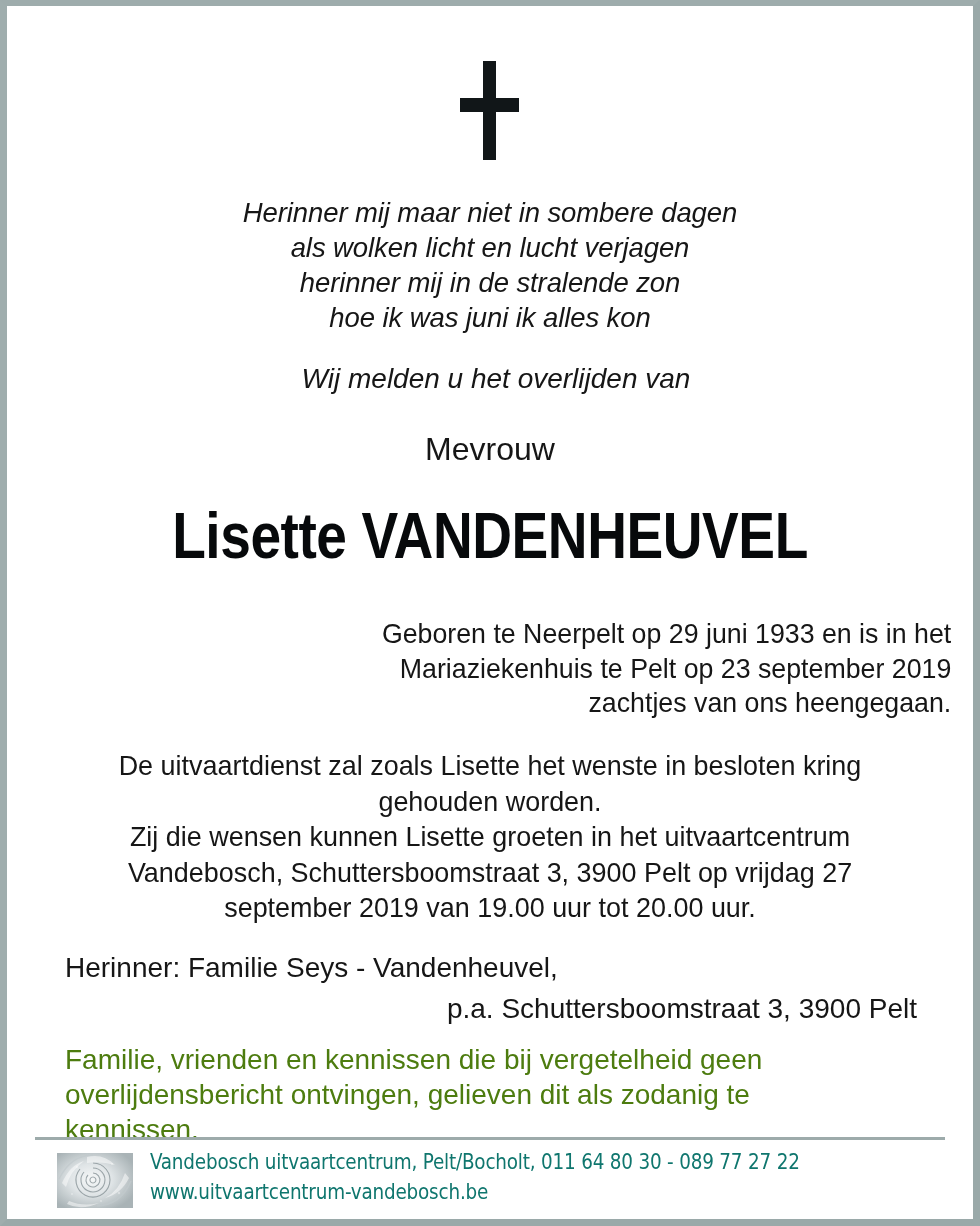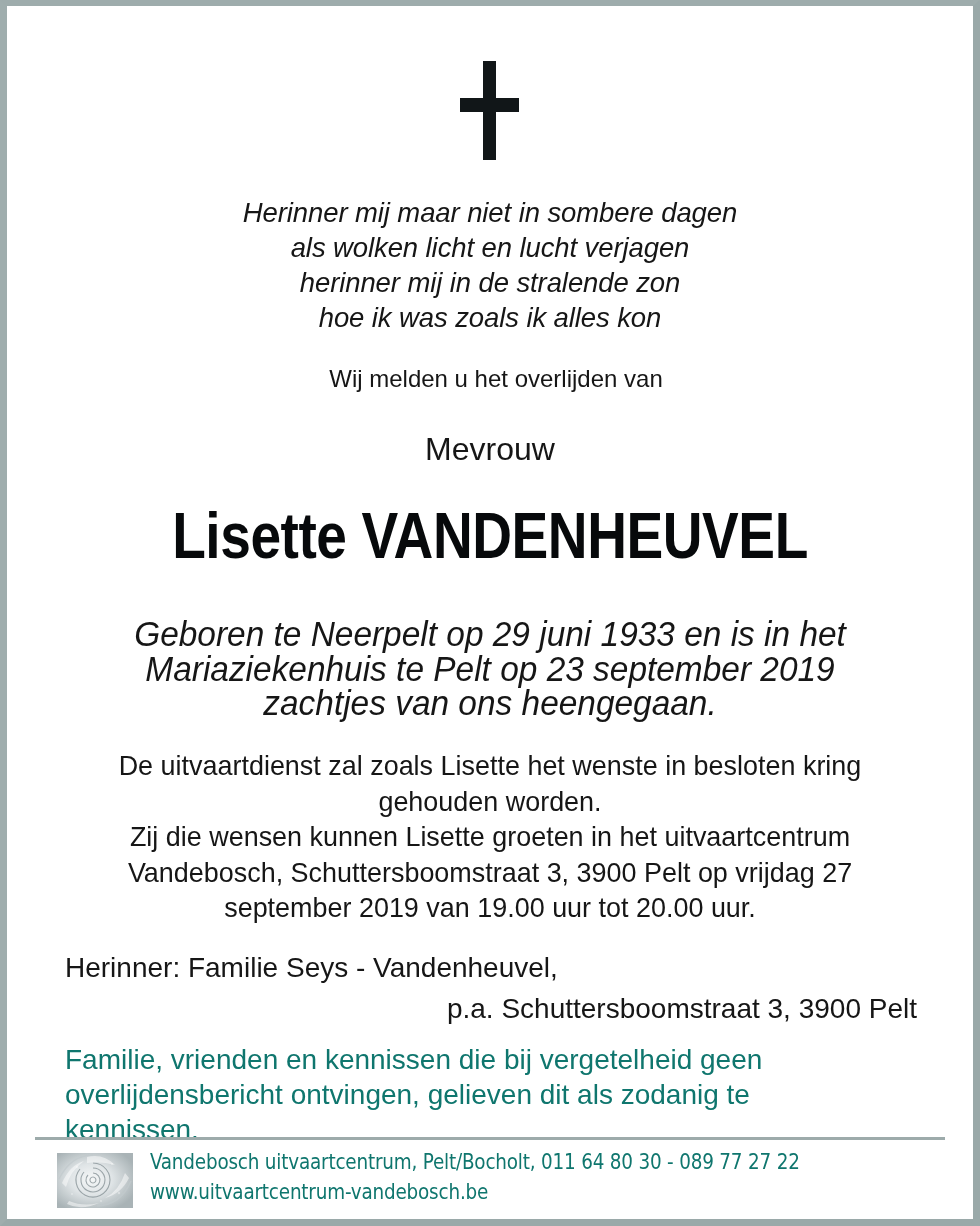--- a/index.html
+++ b/index.html
@@ -234,7 +234,7 @@
     <div>Herinner mij maar niet in sombere dagen</div>
     <div>als wolken licht en lucht verjagen</div>
     <div>herinner mij in de stralende zon</div>
-    <div>hoe ik was zoals ik alles kon</div>
+    <div>hoe ik was juni ik alles kon</div>
   </div>
 
   <div class="announce">Wij melden u het overlijden van</div>

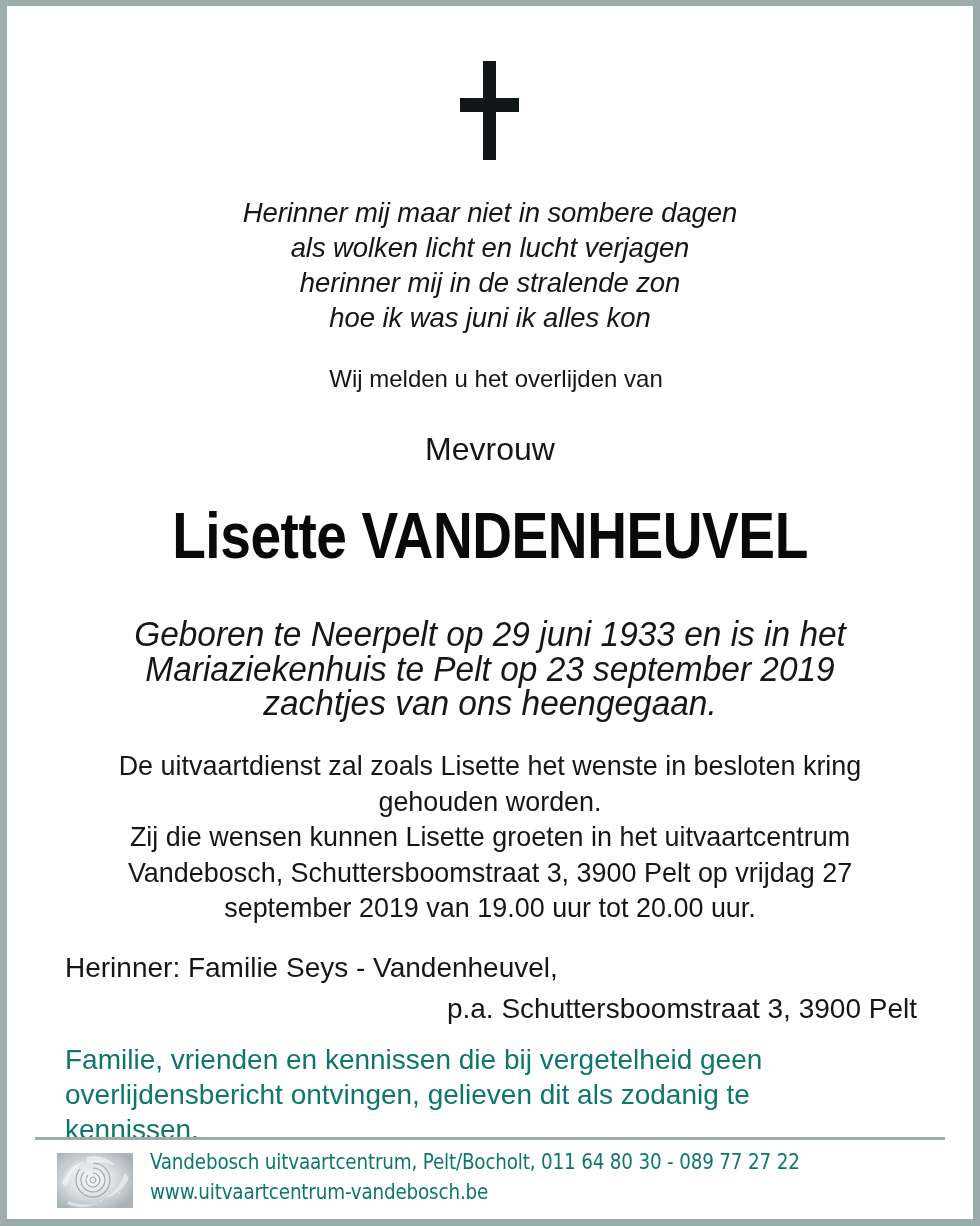--- a/index.html
+++ b/index.html
@@ -88,9 +88,10 @@
     right: 0;
     top: 356px;
     text-align: center;
-    font-size: 24px;
+    font-size: 28px;
     line-height: 34px;
     color: #161616;
+    font-style: italic;
   }
 
   

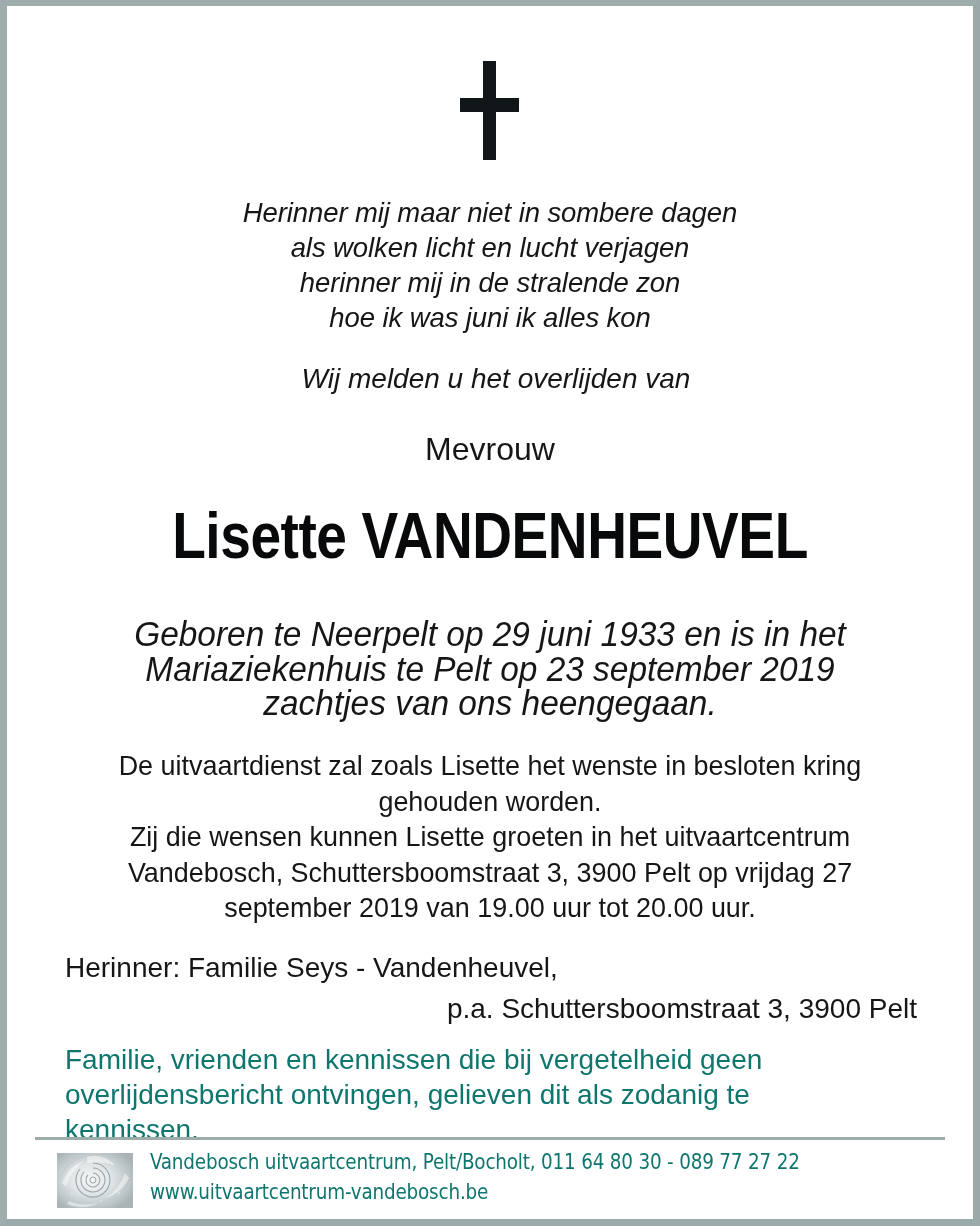--- a/index.html
+++ b/index.html
@@ -130,11 +130,10 @@
     left: 0;
     right: 0;
     top: 611px;
-    text-align: center;
-    font-size: 35px;
+    text-align: right;
+    font-size: 28px;
     line-height: 34.5px;
     color: #161616;
-    font-style: italic;
   }
   .life div { white-space: nowrap; transform: scaleX(0.955); }
 

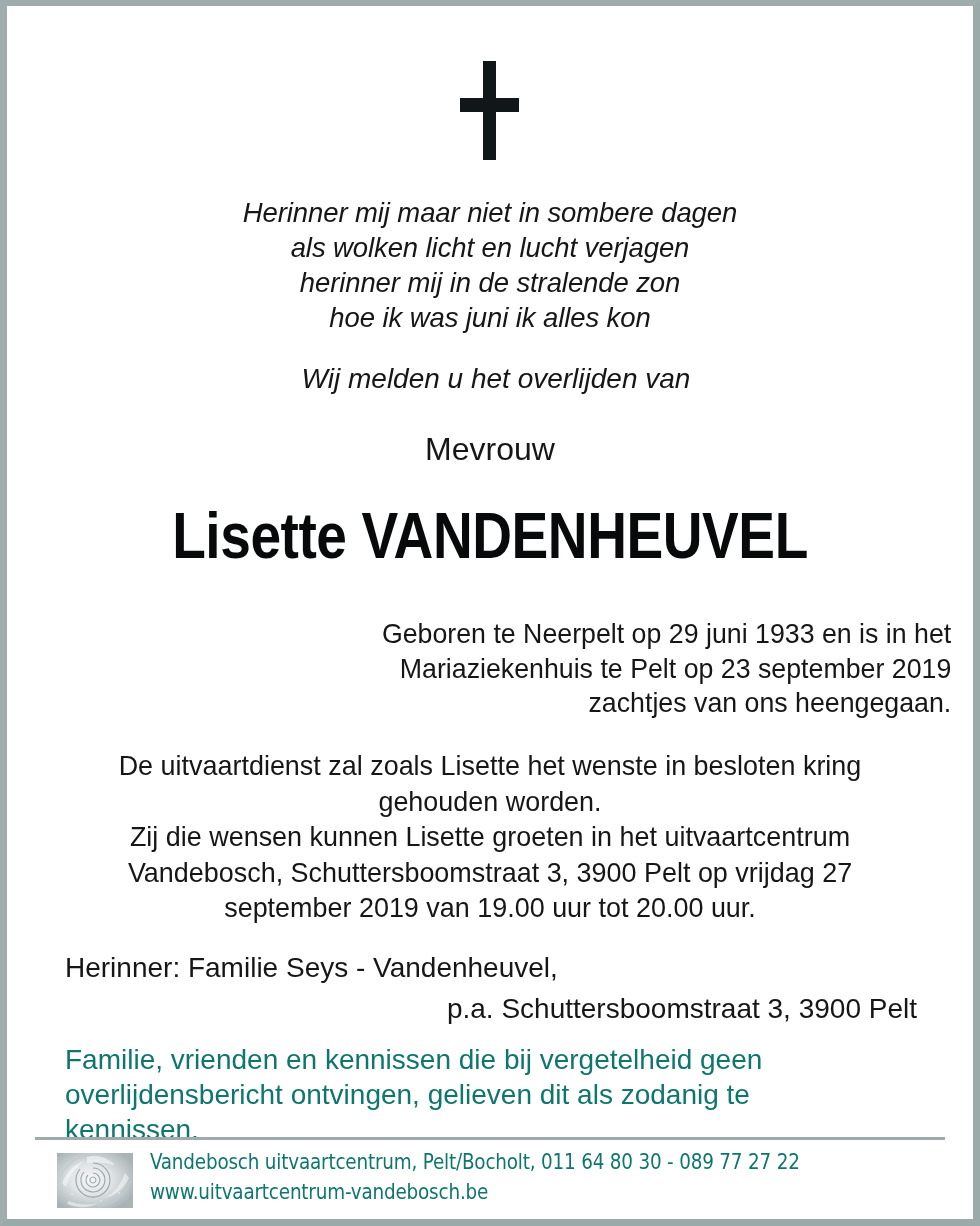--- a/index.html
+++ b/index.html
@@ -172,7 +172,7 @@
     text-align: left;
     font-size: 28px;
     line-height: 35px;
-    color: #0f766e;
+    color: #4d7c0f;
   }
   .closing div { white-space: nowrap; }
 

